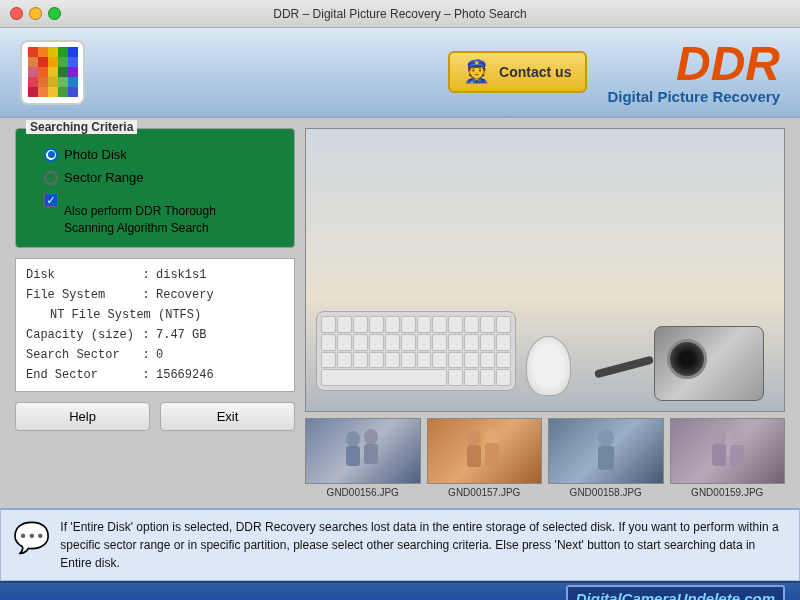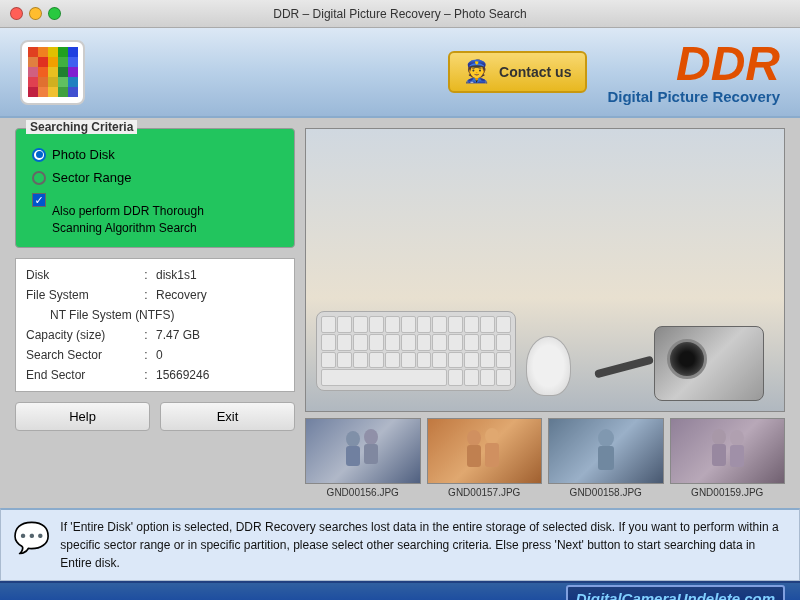--- a/index.html
+++ b/index.html
@@ -122,8 +122,8 @@
     .search-criteria-box {
       border: 1px solid #999;
       border-radius: 4px;
-      padding: 10px 16px;
-      background: #22c55e;
+      padding: 10px 28px;
+      background: #15803d;
       position: relative;
       margin-bottom: 10px;
     }

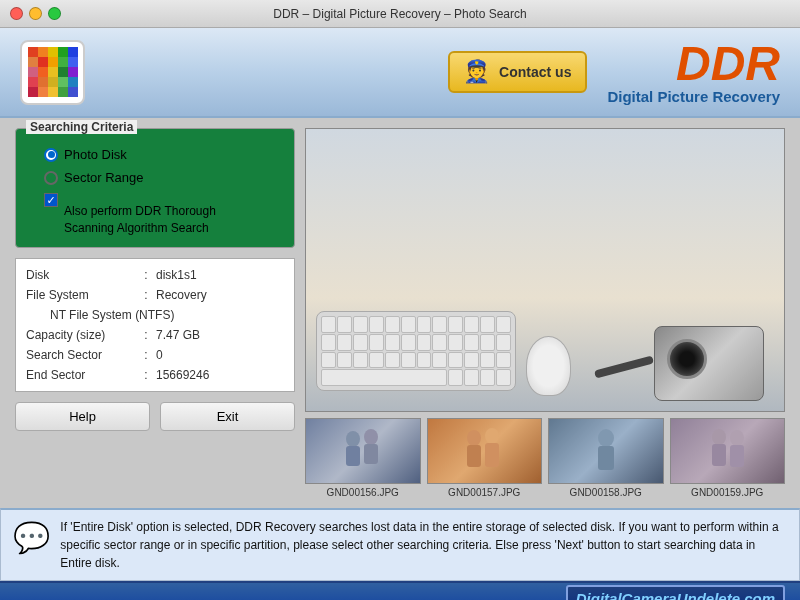--- a/index.html
+++ b/index.html
@@ -199,6 +199,7 @@
       display: flex;
       padding: 3px 0;
       border-bottom: none;
+      font-family: Liberation Mono, monospace;
     }
     .disk-key { width: 110px; color: #333; }
     .disk-colon { width: 20px; text-align: center; color: #333; }

